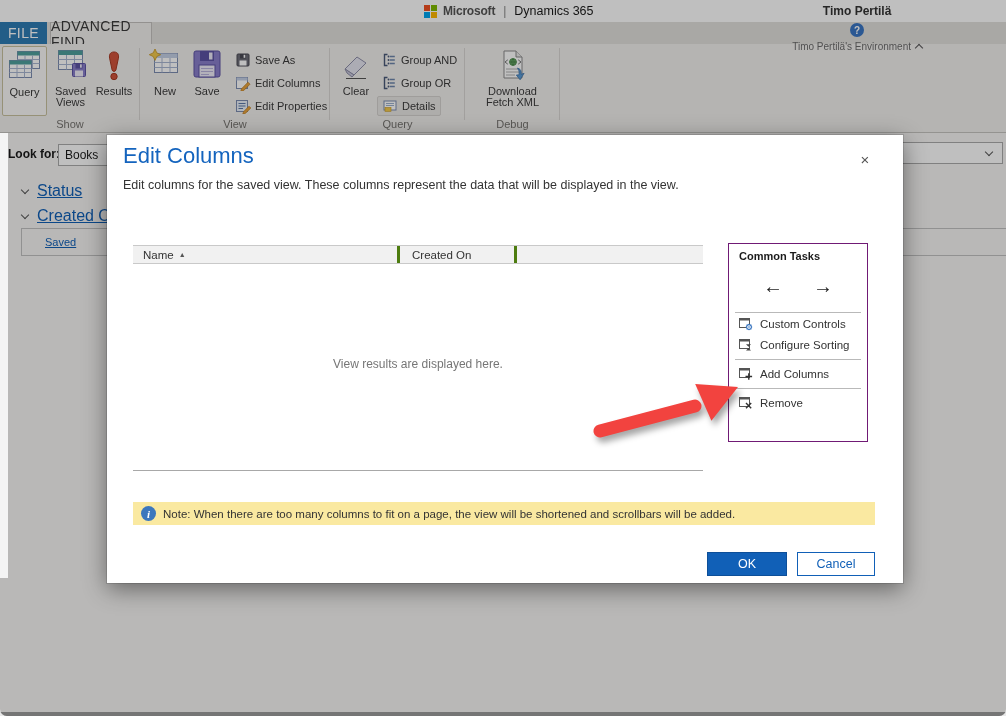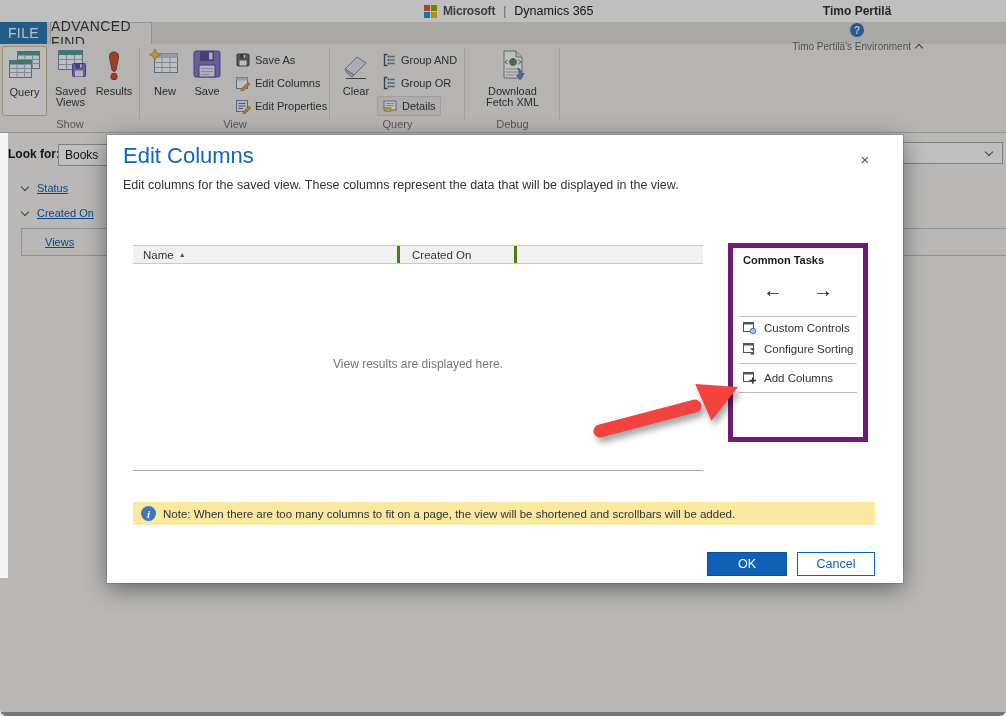--- a/index.html
+++ b/index.html
@@ -54,7 +54,7 @@
               font-size:12px; color:#1a1a1a; display:flex; align-items:center; padding:0 6px; }
   .dropdown .dchev { margin-left:auto; }
   .flink { position:absolute; display:flex; align-items:center; gap:9px; }
-  .flink a { font-size:11px; color:#1160B7; text-decoration:underline; cursor:pointer; }
+  .flink a { font-size:16px; color:#1160B7; text-decoration:underline; cursor:pointer; }
   .selectbox { position:absolute; left:21px; top:228px; width:985px; height:28px;
                border:1px solid #C2C2C2; border-right:none; display:flex; align-items:center; }
   .selectbox a { font-size:11px; color:#1160B7; text-decoration:underline; margin-left:23px; cursor:pointer; }

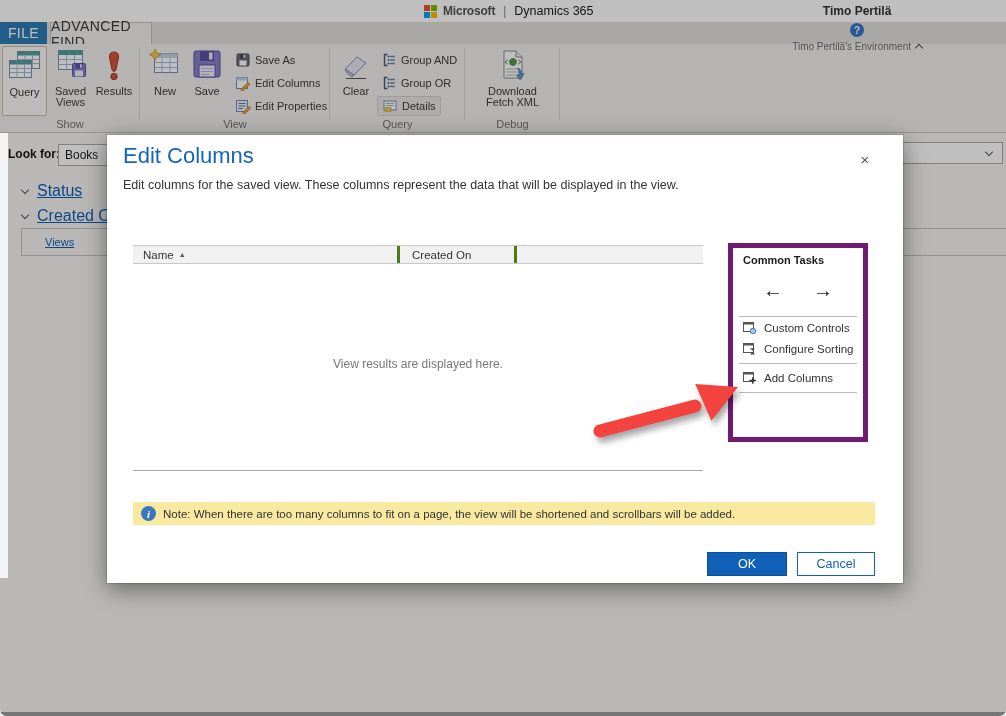--- a/index.html
+++ b/index.html
@@ -328,7 +328,7 @@
     <a>Created On</a>
   </div>
   <div class="selectbox">
-    <a>Views</a>
+    <a>Saved</a>
   </div>
 
   <div class="overlay"></div>

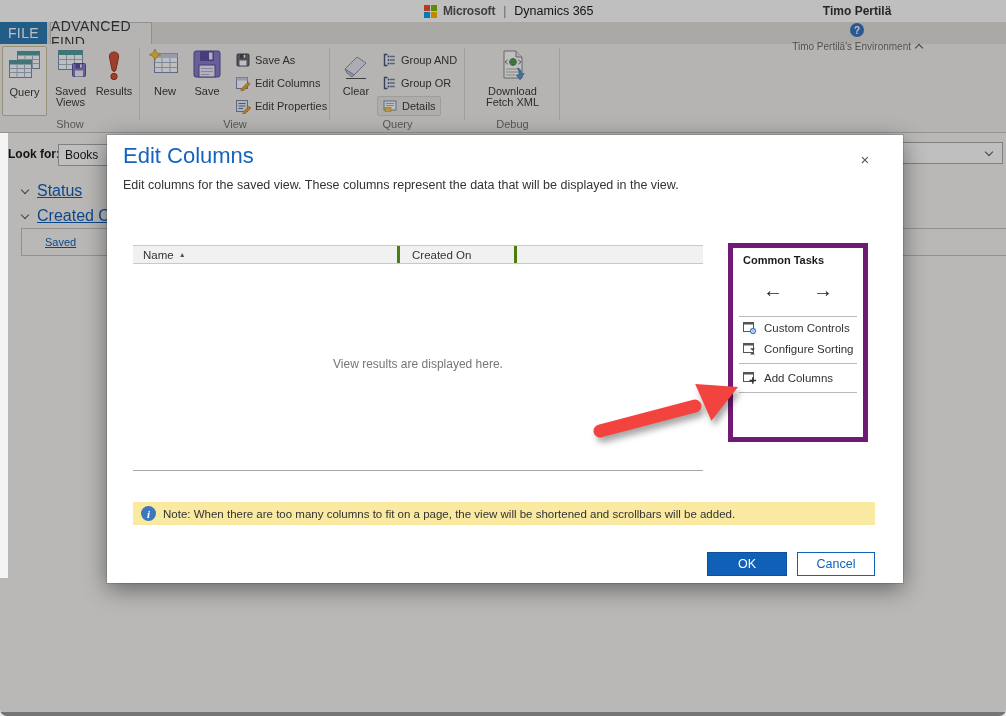--- a/index.html
+++ b/index.html
@@ -83,7 +83,7 @@
   .grid-empty { position:absolute; left:26px; top:222px; width:570px; text-align:center; font-size:12px; color:#767676; }
   .grid-bottom { position:absolute; left:26px; top:335px; width:570px; border-top:1px solid #A8A8A8; }
 
-  .tasks { position:absolute; left:621px; top:108px; width:140px; height:199px; border:5px solid #701a75; background:#fff; }
+  .tasks { position:absolute; left:621px; top:108px; width:140px; height:199px; border:1px solid #701a75; background:#fff; }
   .tasks-title { padding:6px 0 0 10px; font-size:11px; font-weight:bold; color:#1a1a1a; }
   .tasks-arrows { display:flex; justify-content:center; gap:30px; margin-top:12px; height:24px; align-items:center; }
   .tarrow { font-size:20px; font-weight:bold; color:#1a1a1a; line-height:20px; cursor:pointer; }

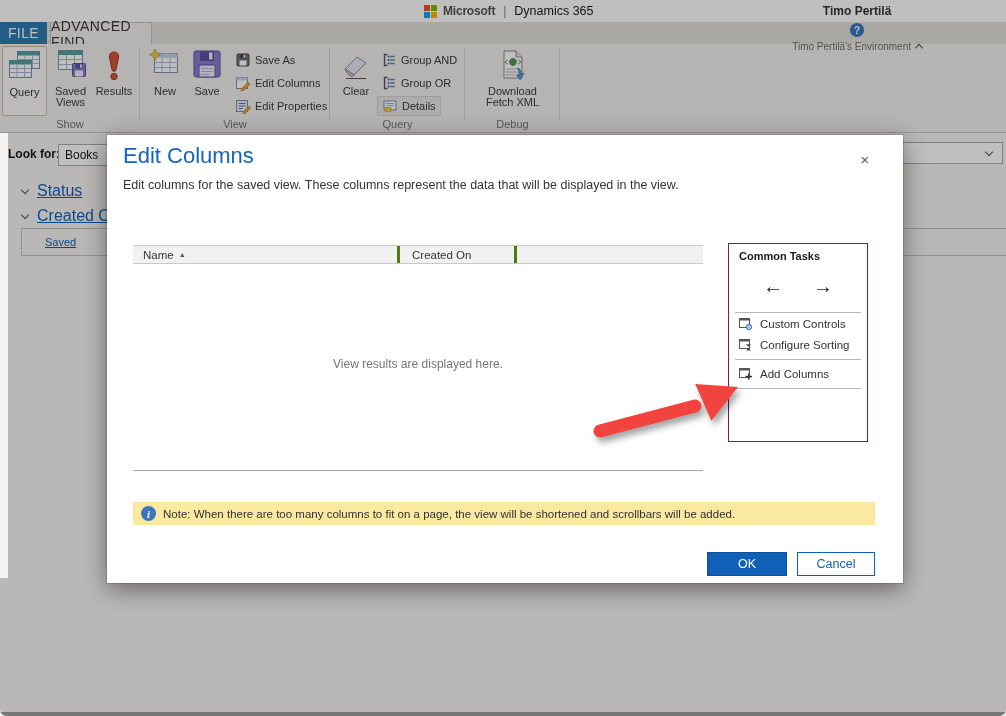--- a/index.html
+++ b/index.html
@@ -389,6 +389,14 @@
         <span>Add Columns</span>
       </div>
       <div class="tdiv" style="margin-top:4px;margin-bottom:3px;"></div>
+      <div class="titem">
+        <svg width="15" height="15" viewBox="0 0 15 15">
+            <rect x="1.5" y="2.5" width="10" height="9" fill="#fff" stroke="#555"></rect>
+            <rect x="1.5" y="2.5" width="10" height="2" fill="#555"></rect>
+            <path d="M8 8l5.2 5.2M13.2 8L8 13.2" stroke="#333" stroke-width="1.4"></path>
+          </svg>
+        <span>Remove</span>
+      </div>
     </div>
 
     <div class="notebar">

